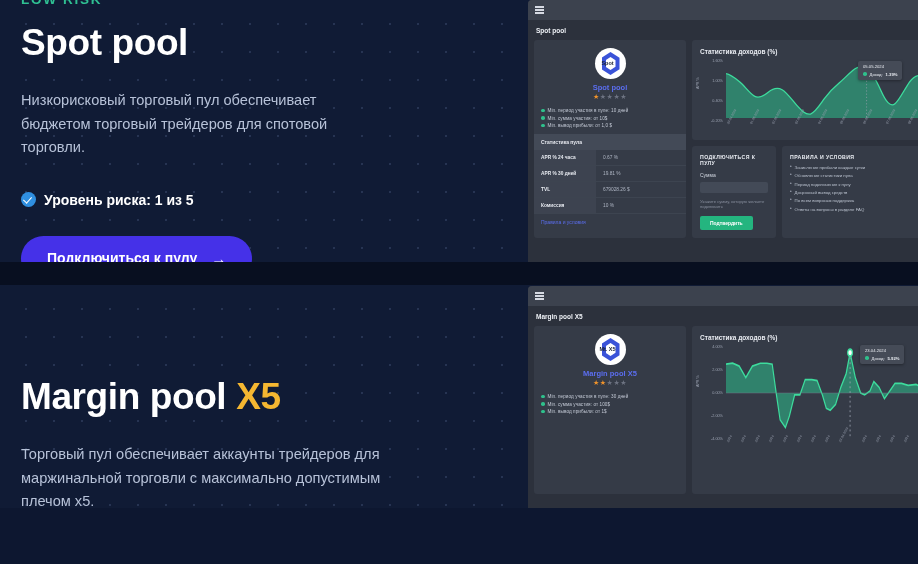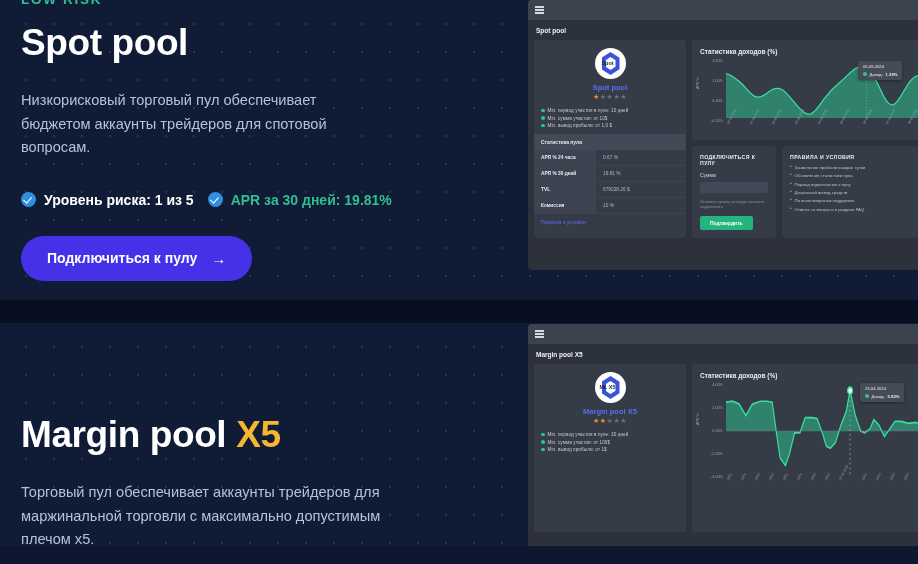--- a/index.html
+++ b/index.html
@@ -21,7 +21,7 @@
     background-position: 12px 10px;
     overflow: hidden;
   }
-  .section-1 { height: 300px; }
+  .section-1 { height: 262px; }
   .divider-band {
     width: 918px; height: 23px;
     background: #080f20;

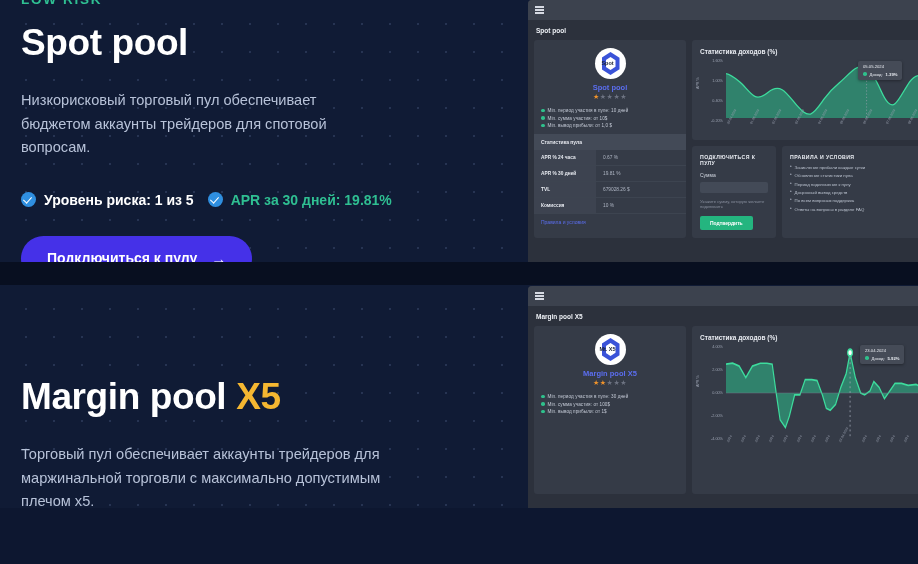--- a/index.html
+++ b/index.html
@@ -238,7 +238,7 @@
     <div class="copy" style="top:-8px;">
       <div class="kicker low">LOW RISK</div>
       <h1 class="title" style="margin-top:16px;"><span>Spot pool</span></h1>
-      <p class="lede" style="margin-top:26px;">Низкорисковый торговый пул обеспечивает бюджетом аккаунты трейдеров для спотовой вопросам.</p>
+      <p class="lede" style="margin-top:26px;">Низкорисковый торговый пул обеспечивает бюджетом торговый трейдеров для спотовой торговли.</p>
 
       <div class="facts" style="margin-top:32px;">
         <div class="fact">

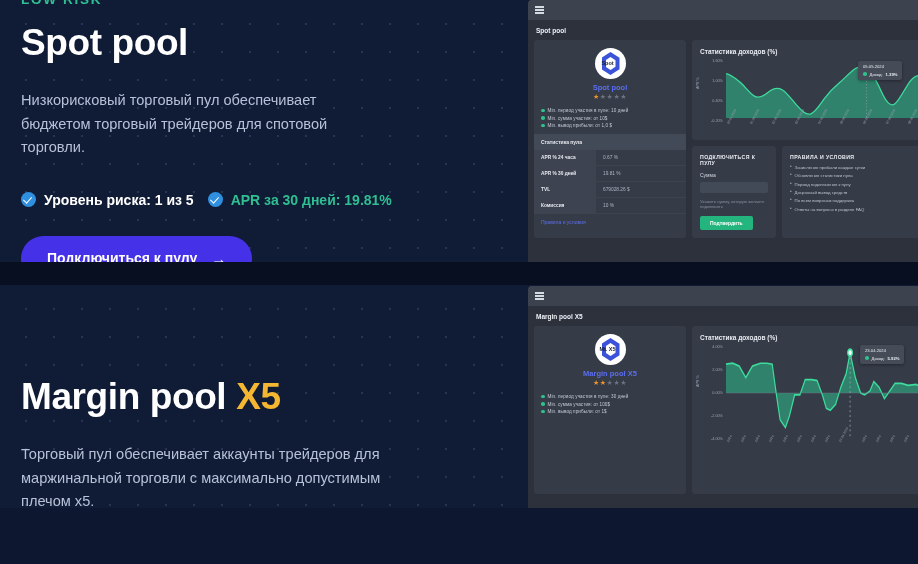--- a/index.html
+++ b/index.html
@@ -59,7 +59,7 @@
     max-width: 345px;
   }
 
-  .facts { display: flex; align-items: flex-start; gap: 14px; }
+  .facts { display: flex; align-items: flex-start; gap: 6px; }
   .fact { display: flex; align-items: center; gap: 8px; }
   .check {
     width: 15px; height: 15px; border-radius: 50%;

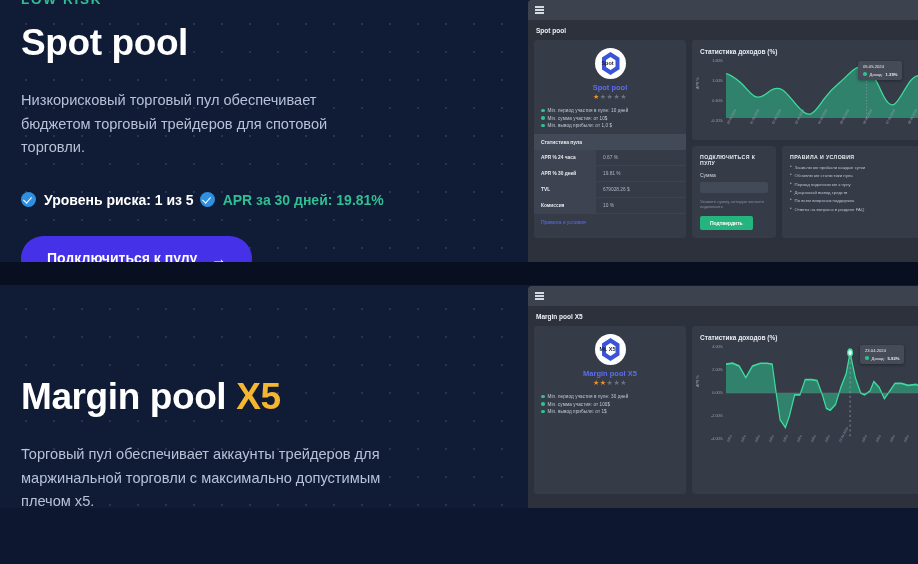--- a/index.html
+++ b/index.html
@@ -244,10 +244,6 @@
         <div class="fact">
           <span class="check"></span>
           <span class="fact-label">Уровень риска: 1 из 5</span>
-        </div>
-        <div class="fact">
-          <span class="check"></span>
-          <span class="fact-label green">APR за 30 дней: 19.81%</span>
         </div>
       </div>
 

